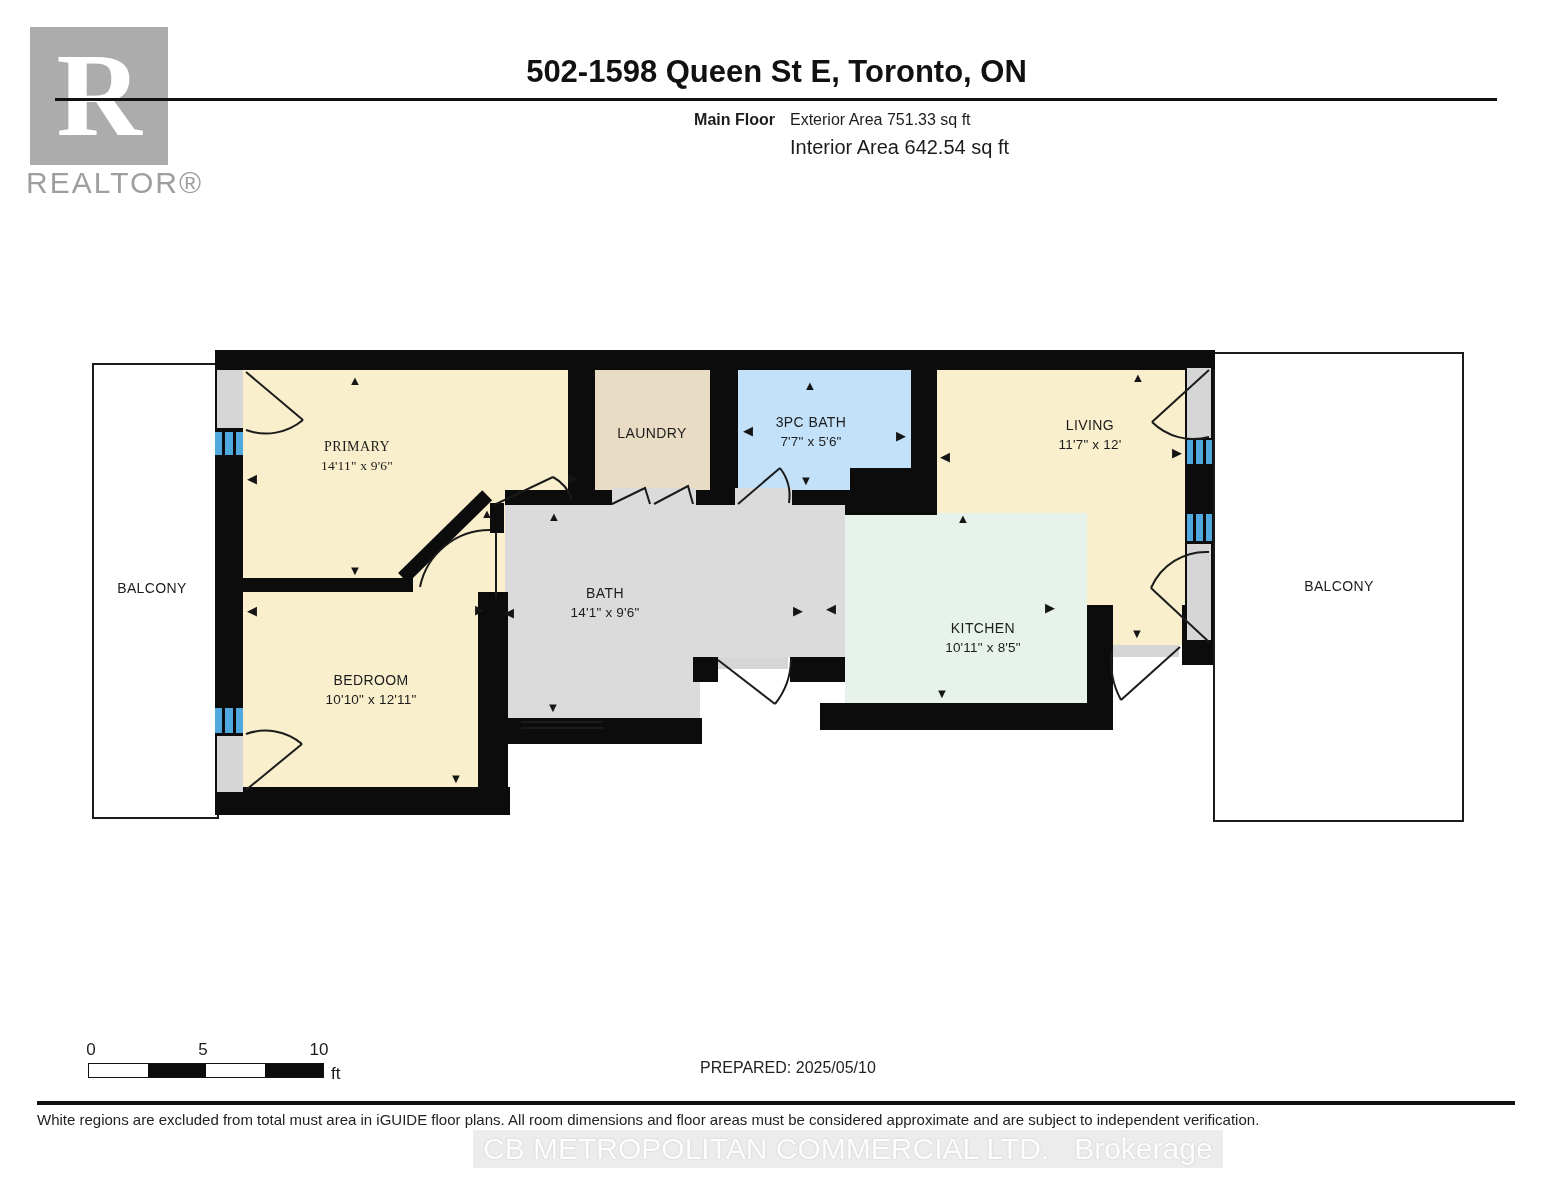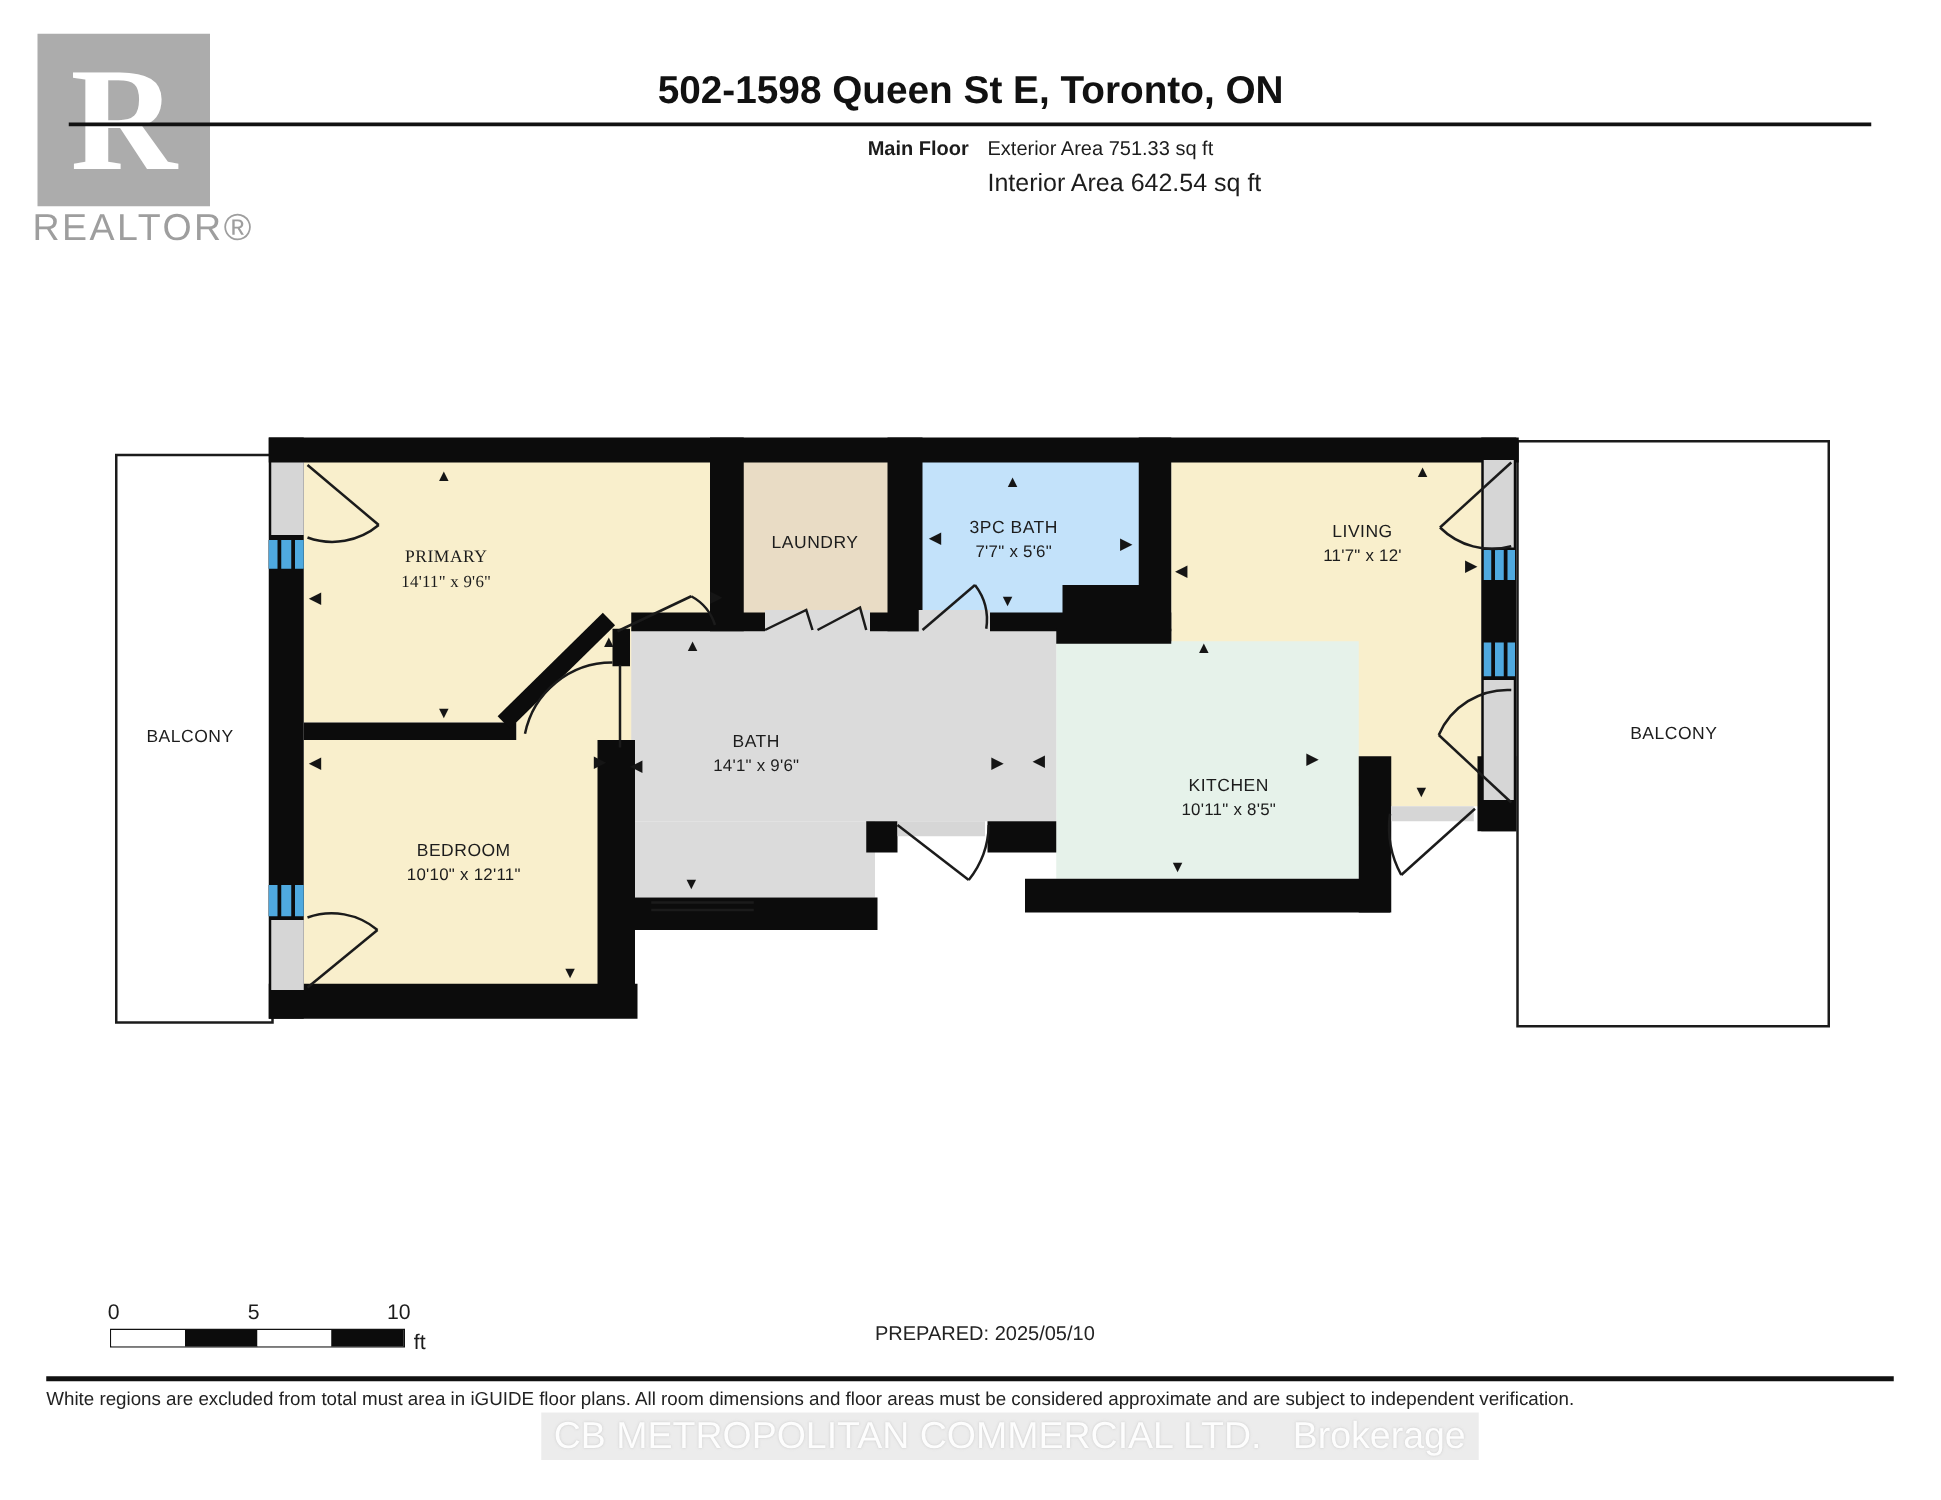--- a/index.html
+++ b/index.html
@@ -88,7 +88,7 @@
   #prepared{left:700px;top:1059px;font-size:16px;color:#222;}
   #footer-rule{left:37px;top:1101px;width:1478px;height:4px;background:#111;}
   #disclaimer{left:37px;top:1111px;width:1480px;font-size:15px;color:#222;}
-  #watermark{left:433px;top:1130px;padding:2px 10px;background:rgba(0,0,0,0.075);color:rgba(255,255,255,0.95);font-size:30px;white-space:pre;text-shadow:0 0 2px rgba(170,170,170,.55);}
+  #watermark{left:473px;top:1130px;padding:2px 10px;background:rgba(0,0,0,0.075);color:rgba(255,255,255,0.95);font-size:30px;white-space:pre;text-shadow:0 0 2px rgba(170,170,170,.55);}
 </style>
 </head>
 <body>

